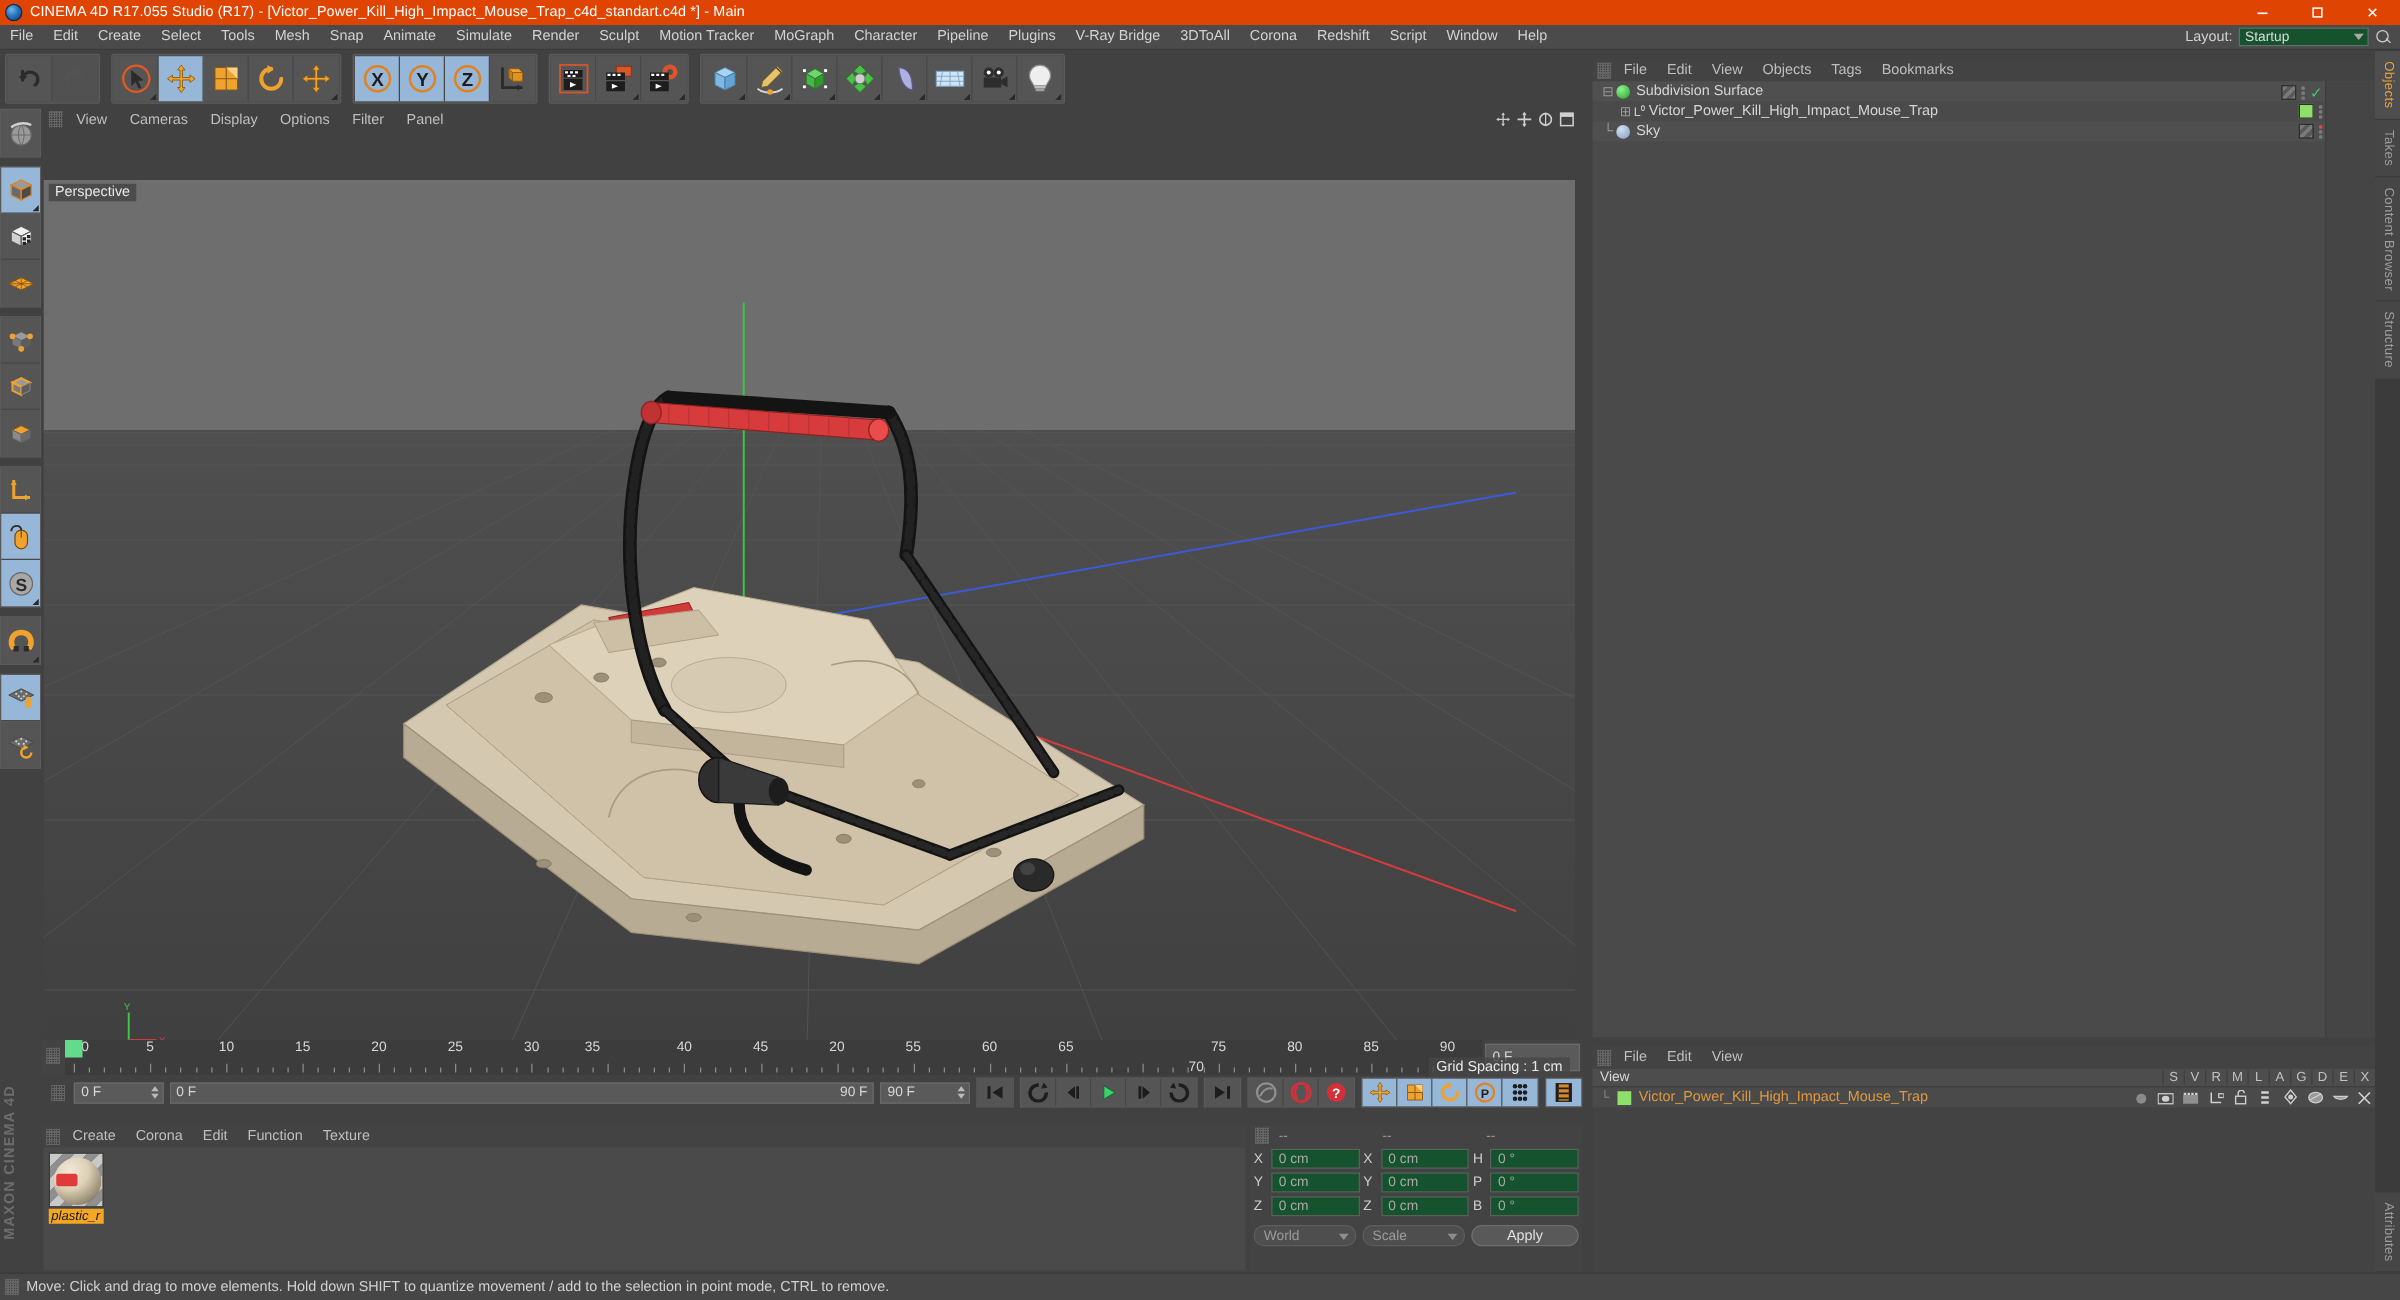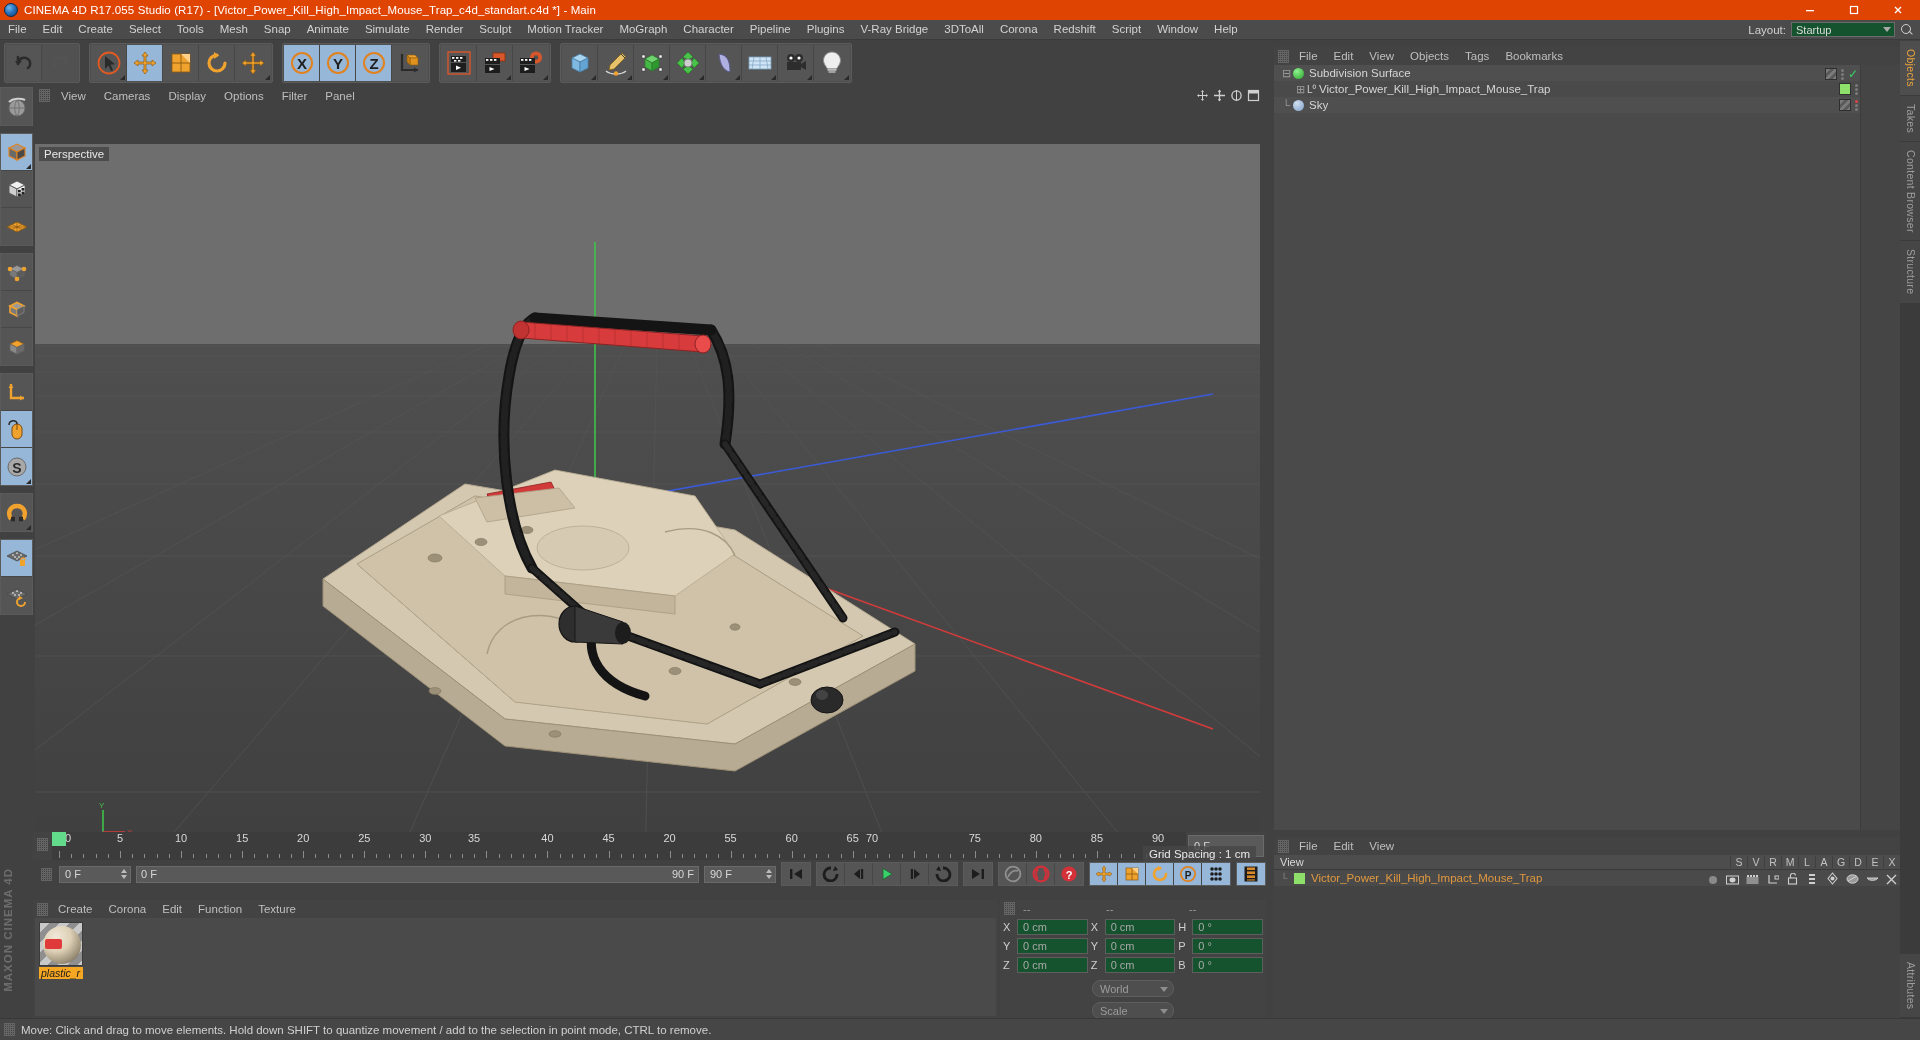--- a/index.html
+++ b/index.html
@@ -982,7 +982,7 @@
         <div class="tl-num" style="left: 678.611px;">55</div>
         <div class="tl-num" style="left: 739.667px;">60</div>
         <div class="tl-num" style="left: 800.722px;">65</div>
-        <div class="tl-num" style="left: 820px;">70</div>
+        <div class="tl-num" style="left: 905px; margin-top: 16px;">70</div>
         <div class="tl-num" style="left: 922.833px;">75</div>
         <div class="tl-num" style="left: 983.889px;">80</div>
         <div class="tl-num" style="left: 1044.94px;">85</div>

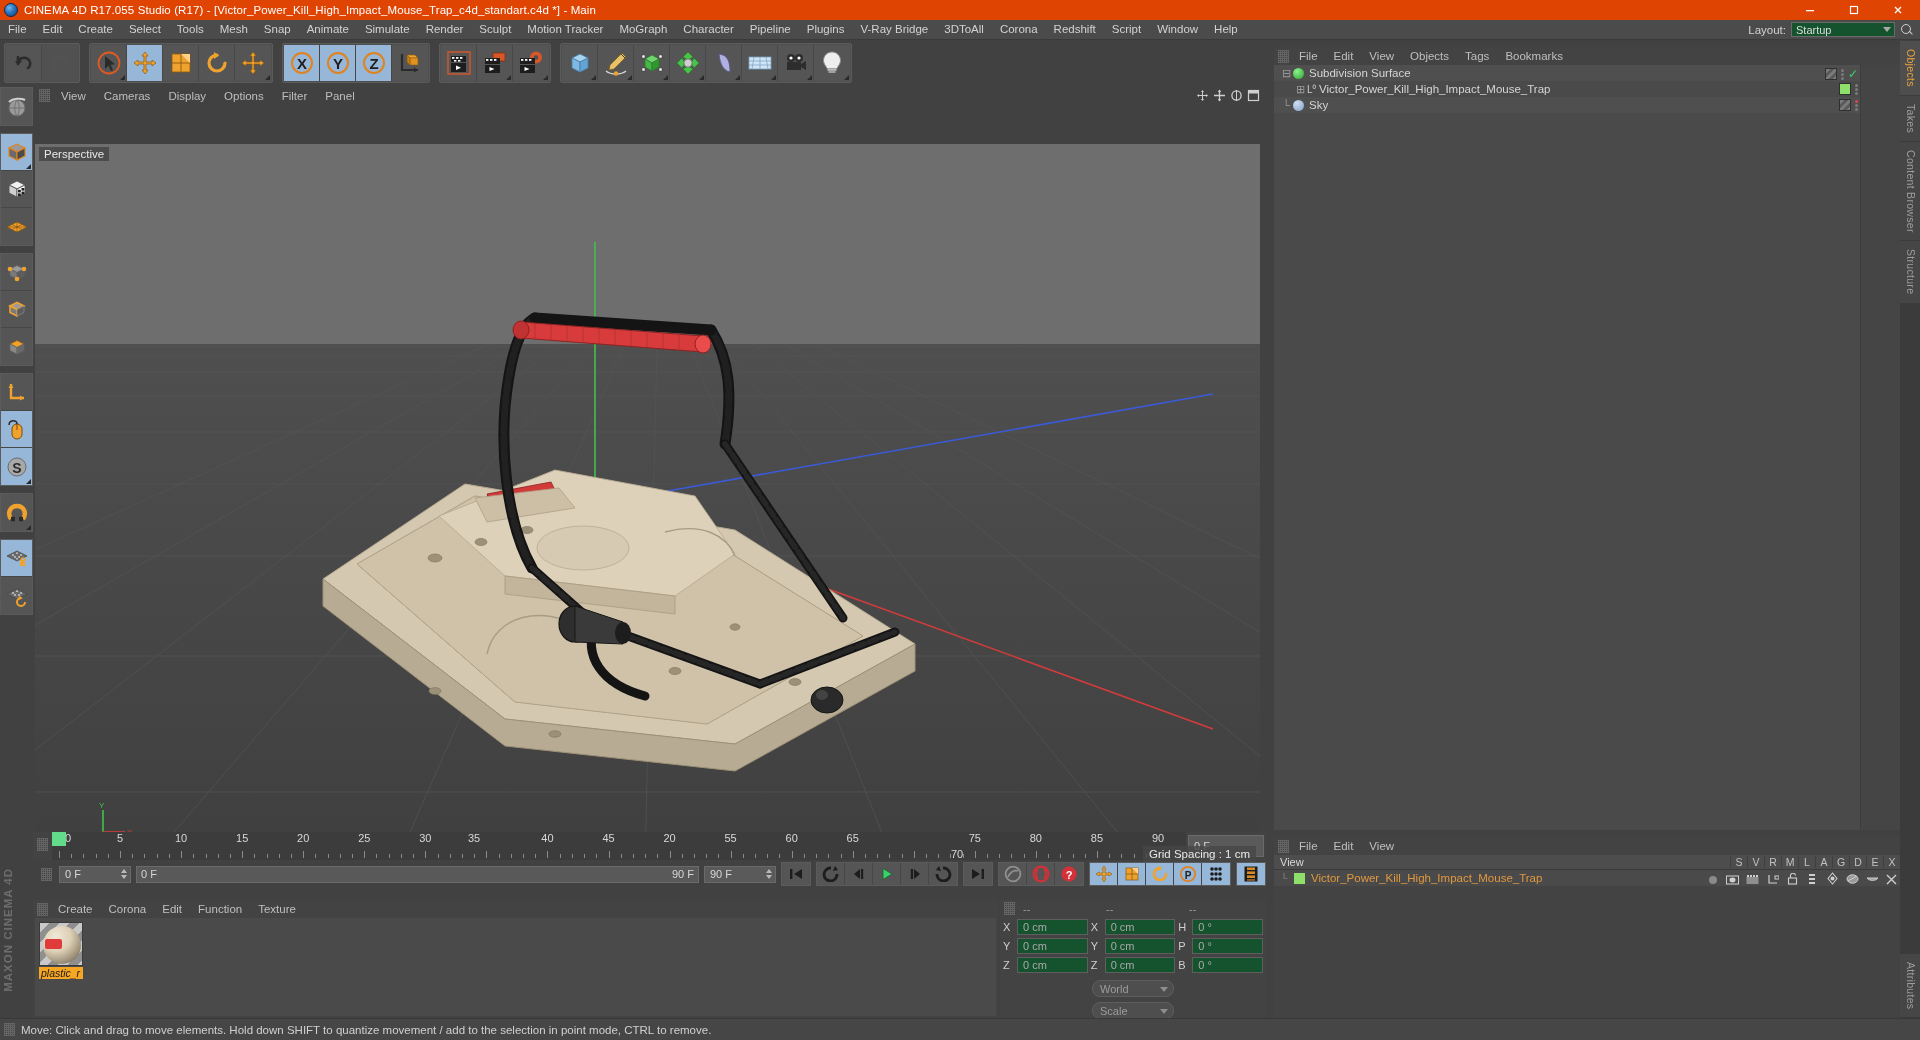--- a/index.html
+++ b/index.html
@@ -225,7 +225,7 @@
     flex:1; height:16px; background:#14532d; border:1px solid #5e5e5e; color:#a9a9a9;
     font-size:11px; display:flex; align-items:center; padding-left:5px; position:relative;
   }
-  .co-bottom { display:flex; gap:5px; padding: 2px 3px 0 3px; align-items:center;flex-direction:column; }
+  .co-bottom { display:flex; gap:5px; padding: 2px 3px 0 3px; align-items:center; }
   .co-sel {
     width: 82px; height: 17px; background:#4e4e4e; border:1px solid #5e5e5e; color:#9c9c9c;
     font-size:11px; display:flex; align-items:center; padding-left:7px; position:relative; border-radius:8px;

